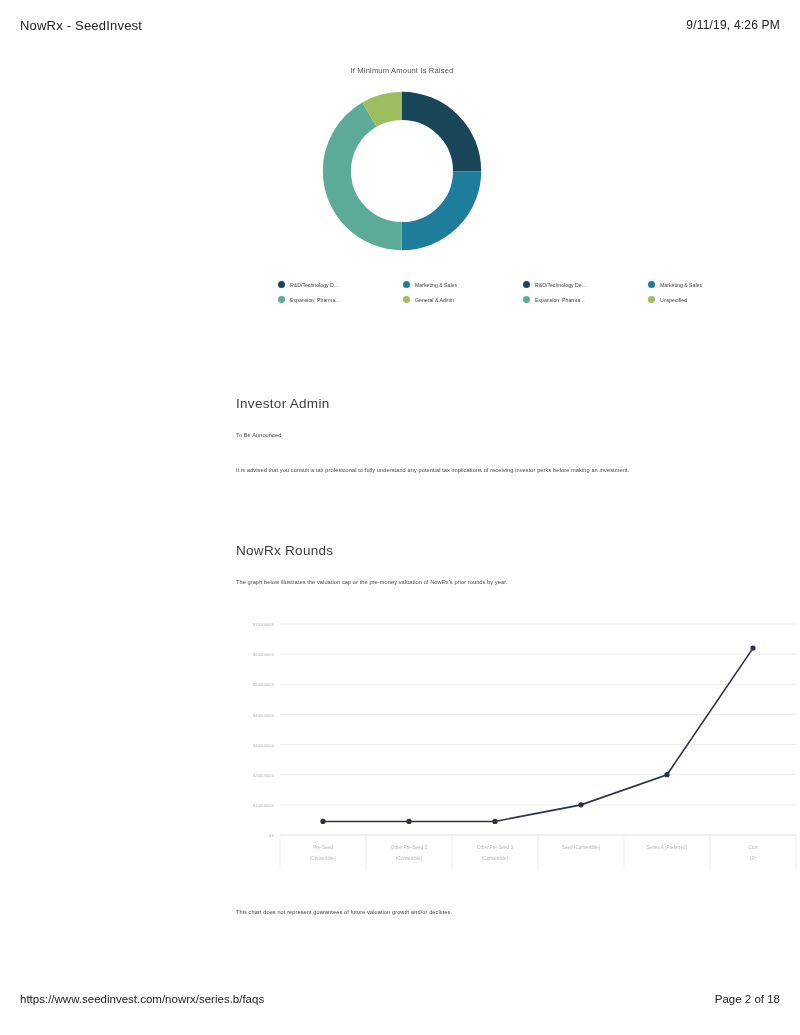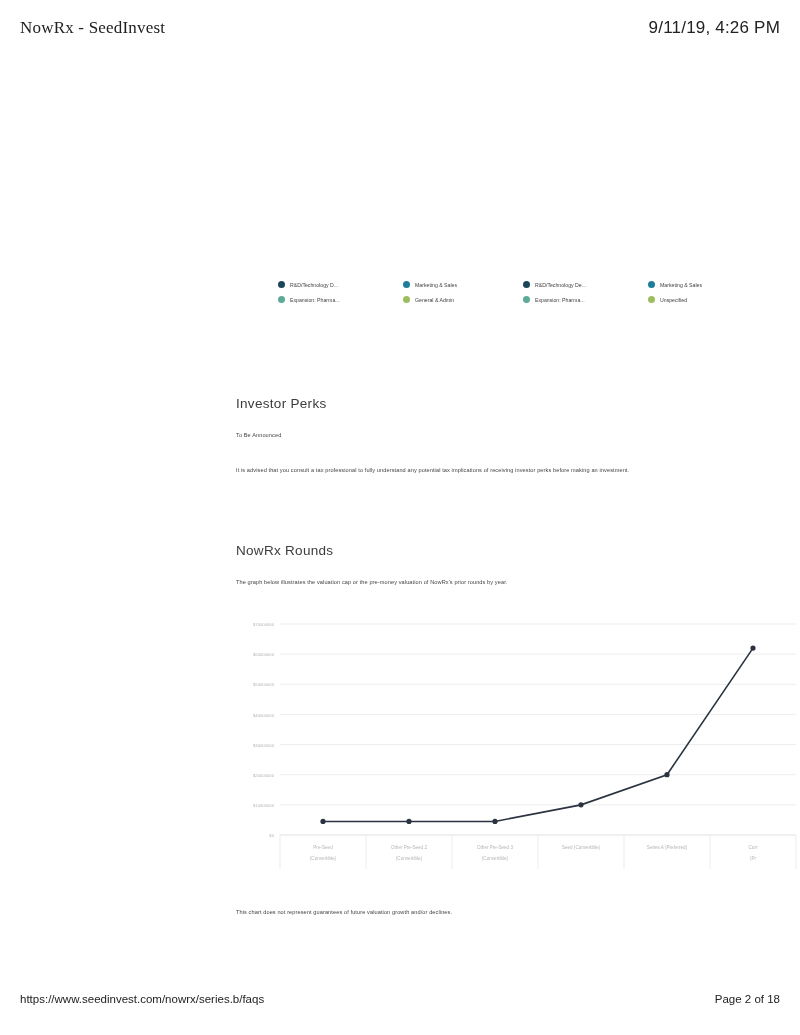--- a/index.html
+++ b/index.html
@@ -28,10 +28,9 @@
     position: absolute;
     left: 20px;
     top: 0;
-    font-size: 17px;
+    font-size: 13px;
     color: #222;
     letter-spacing: 0.2px;
-    font-family: Liberation Serif, serif;
   }
   .page-header .doc-timestamp {
     position: absolute;

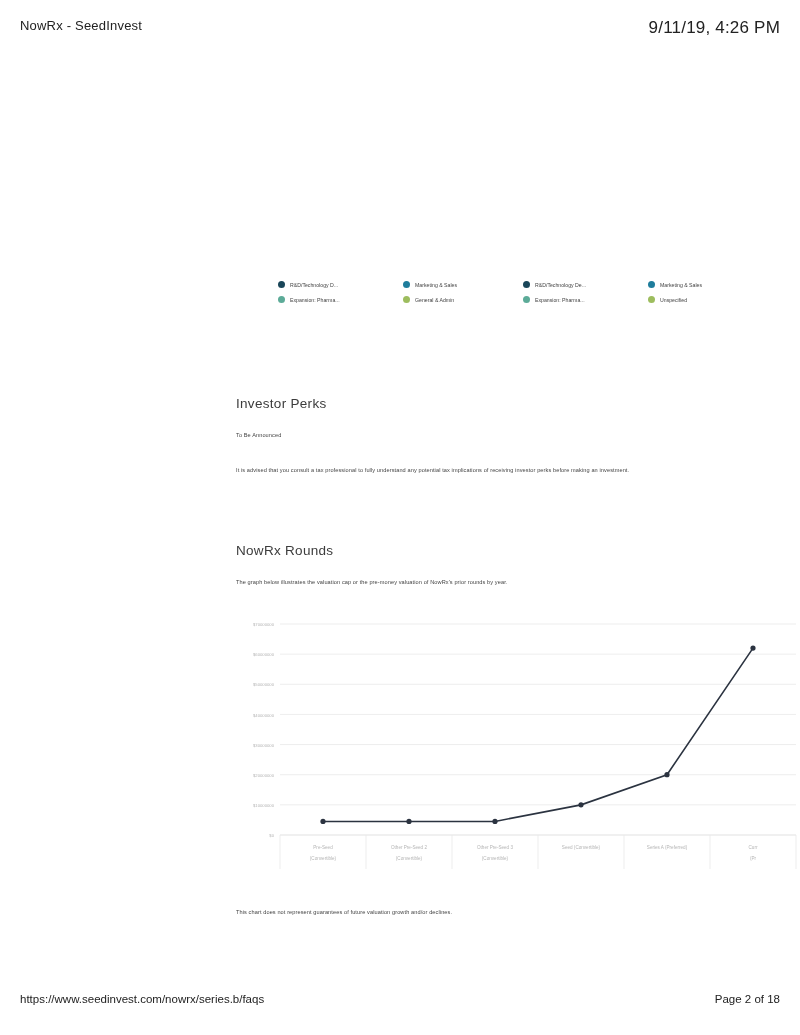--- a/index.html
+++ b/index.html
@@ -36,7 +36,7 @@
     position: absolute;
     right: 20px;
     top: 0;
-    font-size: 17px;
+    font-size: 12px;
     color: #222;
     letter-spacing: 0.2px;
   }

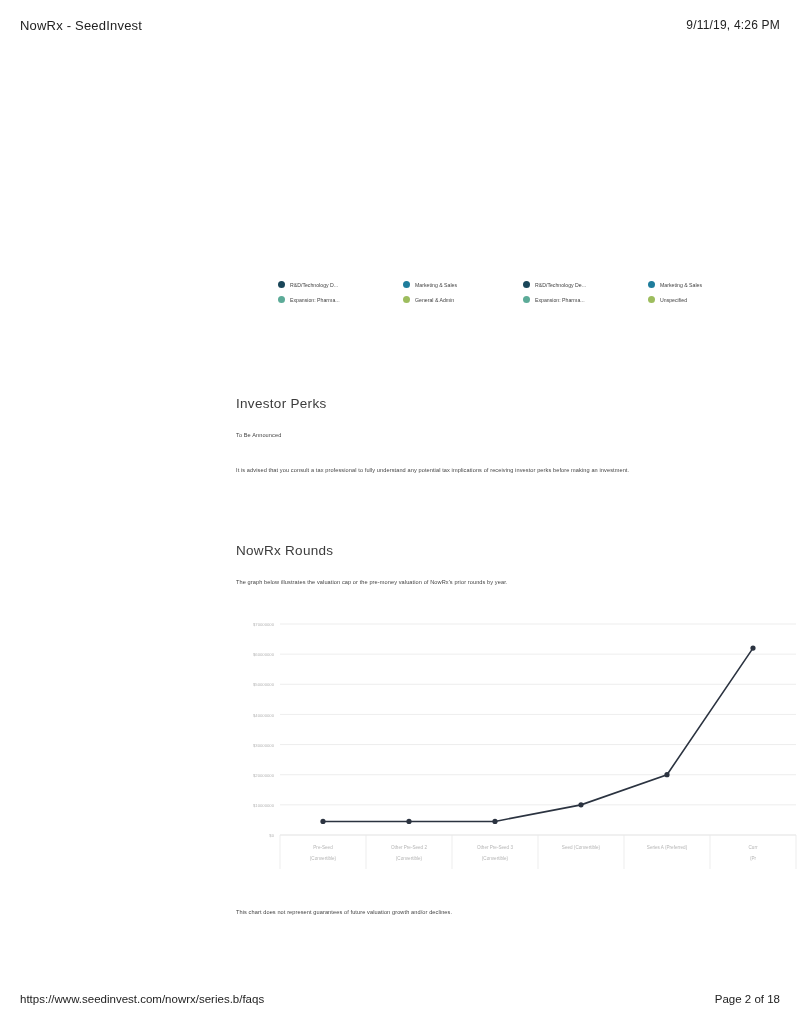--- a/index.html
+++ b/index.html
@@ -173,6 +173,19 @@
 
 <div class="donuts">
 
+  <div class="donut-block left">
+    <div class="donut-title">If Minimum Amount Is Raised</div>
+    <div class="donut-svg-wrap">
+      <svg width="176" height="176" viewBox="0 0 100 100">
+        <g transform="rotate(-90 50 50)">
+          <circle id="min-seg-0" cx="50" cy="50" r="37" fill="none" stroke-width="16" stroke="#1a4659" stroke-dasharray="58.119464091411174 232.4778563656447" stroke-dashoffset="0"></circle>
+          <circle id="min-seg-1" cx="50" cy="50" r="37" fill="none" stroke-width="16" stroke="#1f7d9c" stroke-dasharray="58.119464091411174 232.4778563656447" stroke-dashoffset="-58.119464091411174"></circle>
+          <circle id="min-seg-2" cx="50" cy="50" r="37" fill="none" stroke-width="16" stroke="#5cab98" stroke-dasharray="96.47831039174254 232.4778563656447" stroke-dashoffset="-116.23892818282235"></circle>
+          <circle id="min-seg-3" cx="50" cy="50" r="37" fill="none" stroke-width="16" stroke="#9dbd5e" stroke-dasharray="19.760617791079802 232.4778563656447" stroke-dashoffset="-212.7172385745649"></circle>
+        </g>
+      </svg>
+    </div>
+  </div>
 
 </div>
 

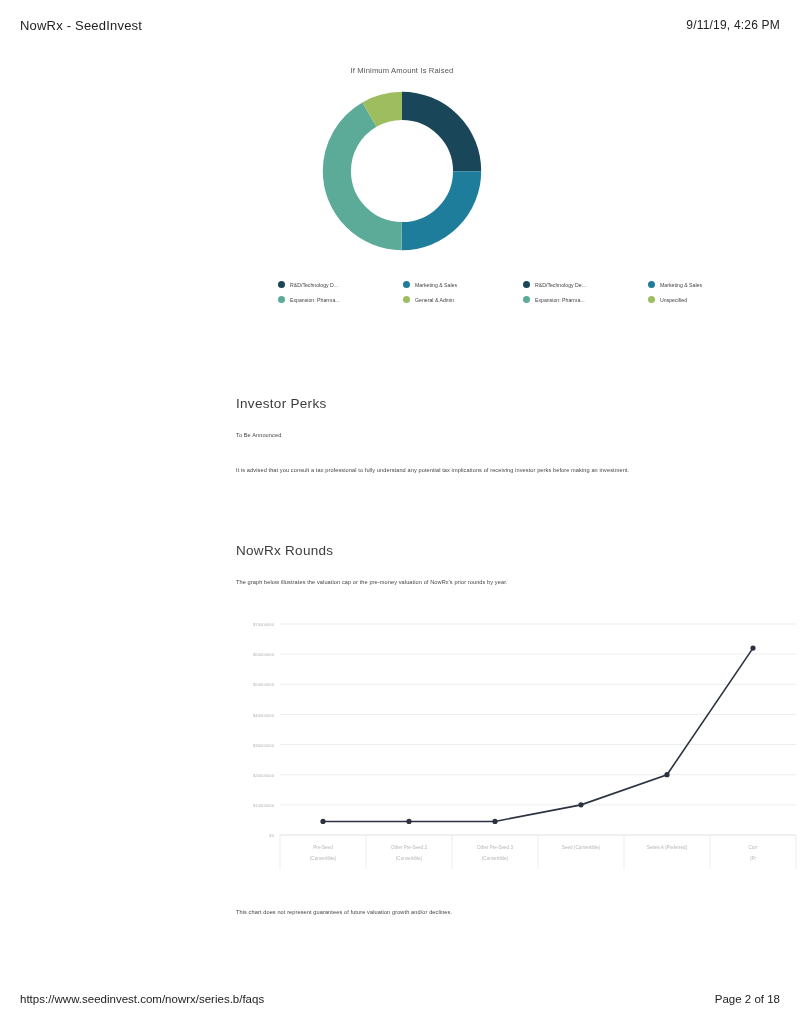--- a/index.html
+++ b/index.html
@@ -227,7 +227,7 @@
   </div>
 </div>
 
-<div class="section-heading" id="investor-perks-heading">Investor Perks</div>
+<div class="section-heading" id="investor-perks-heading">Investor Admin</div>
 <div class="body-text" id="investor-perks-tba">To Be Announced</div>
 <div class="body-text" id="investor-perks-note">It is advised that you consult a tax professional to fully understand any potential tax implications of receiving investor perks before making an investment.</div>
 

